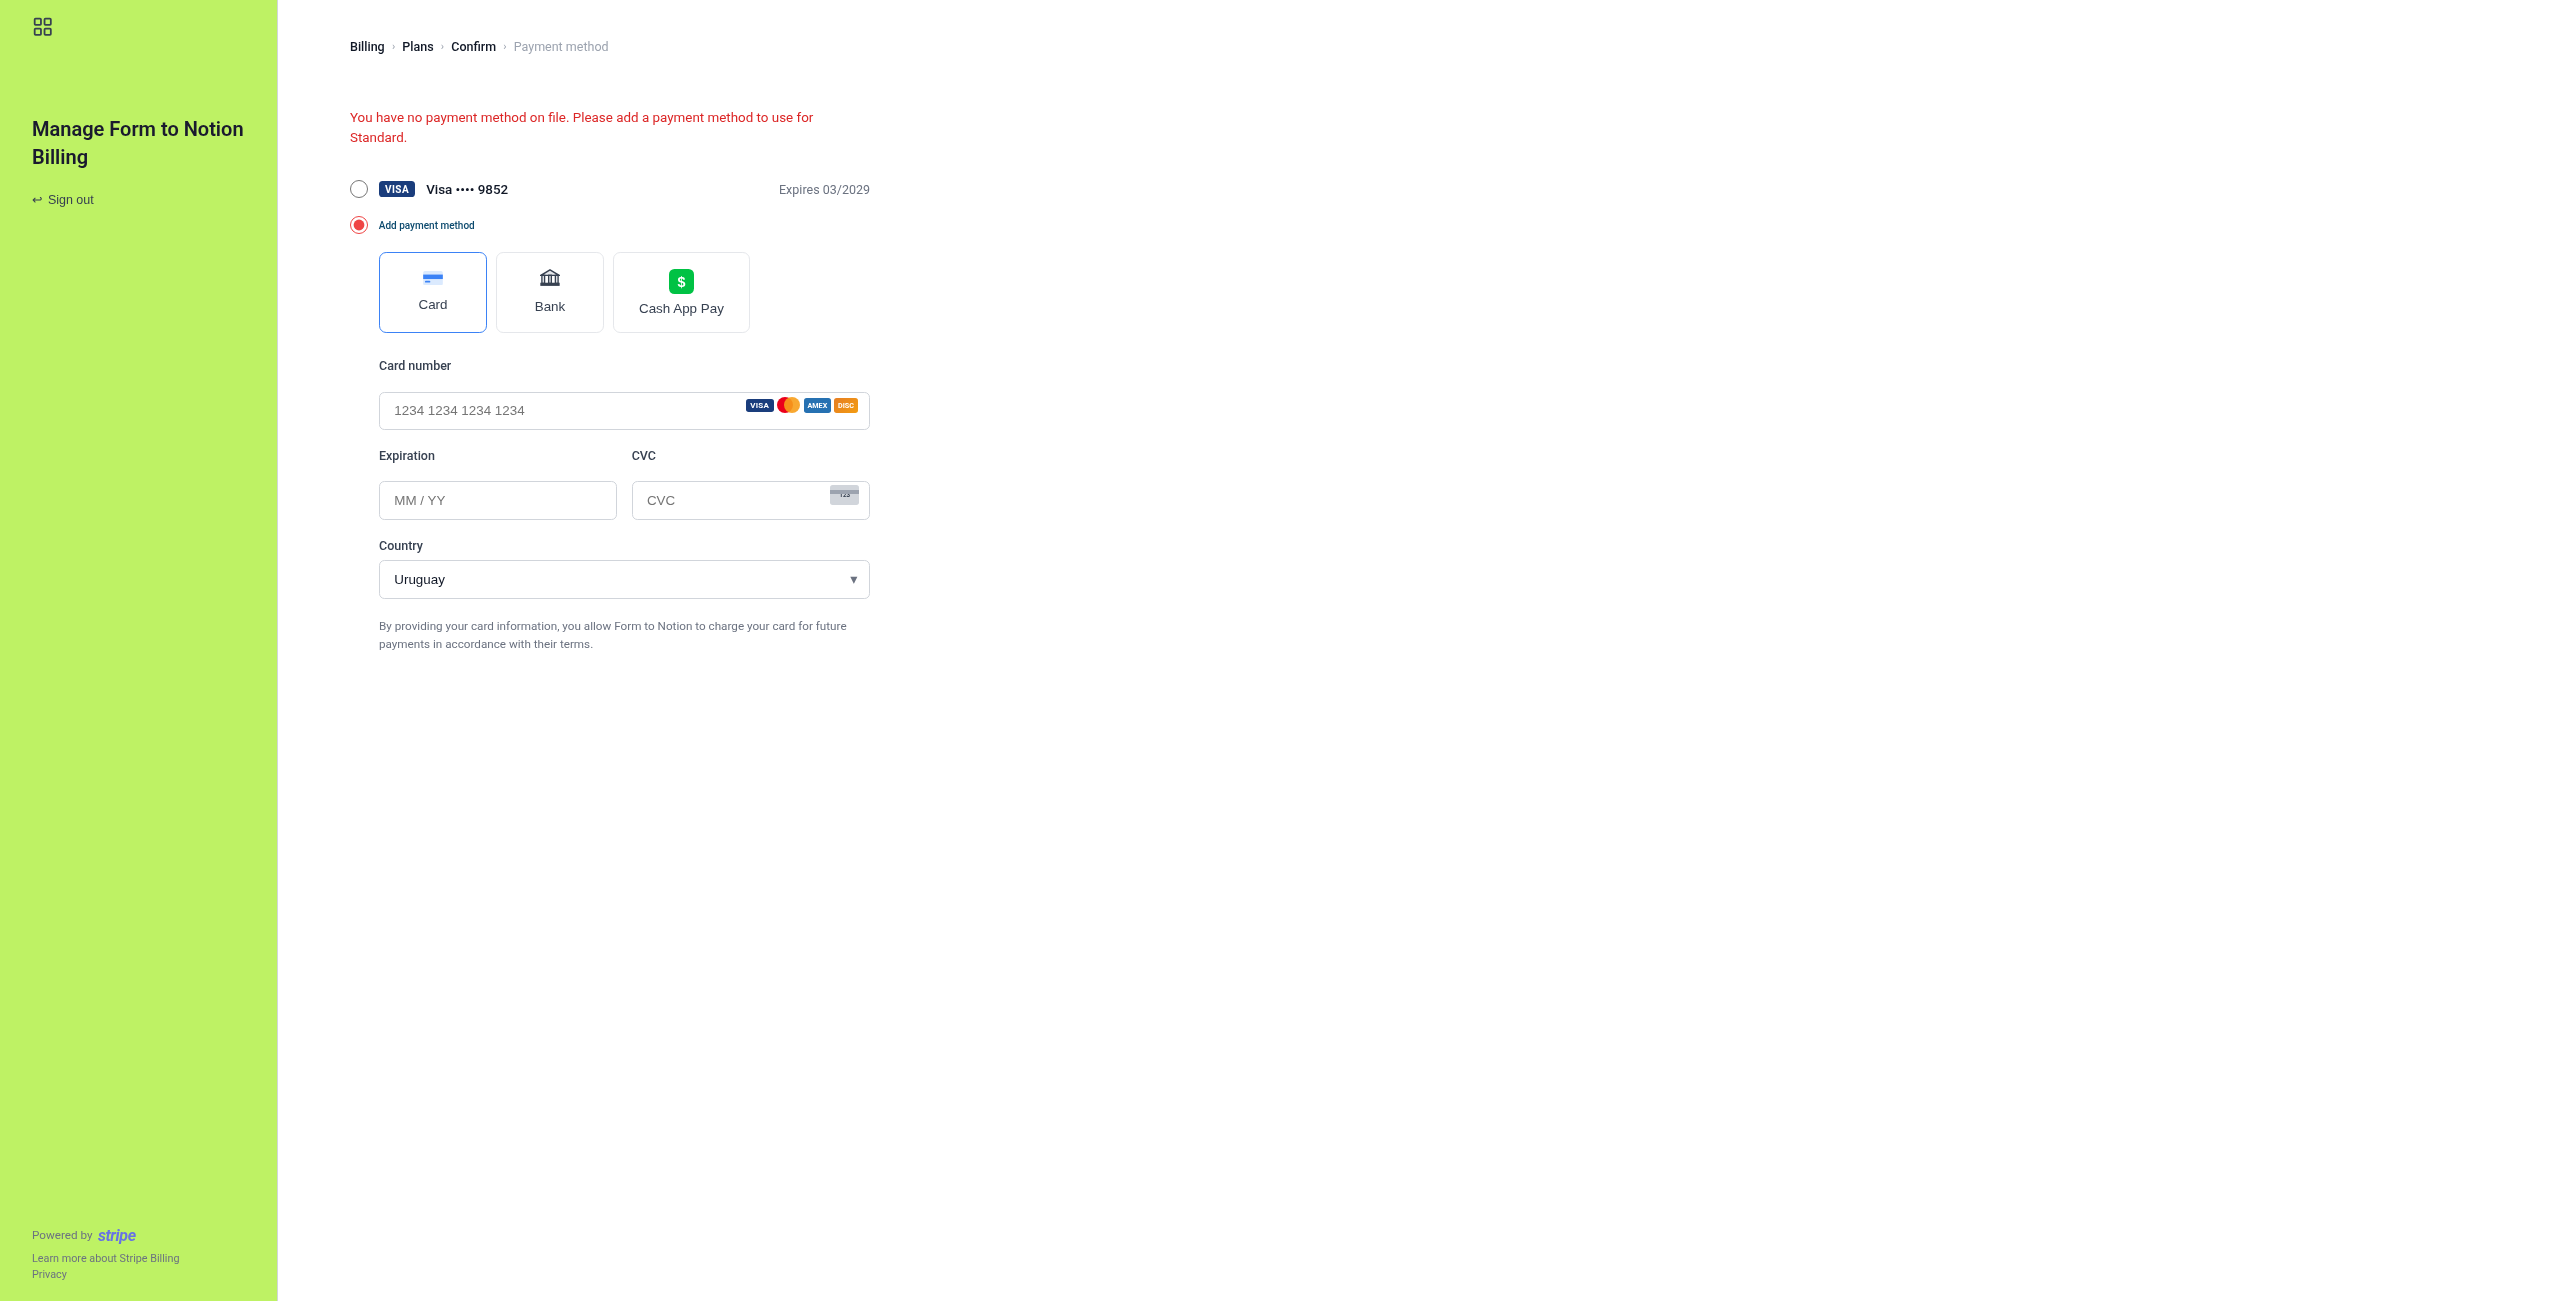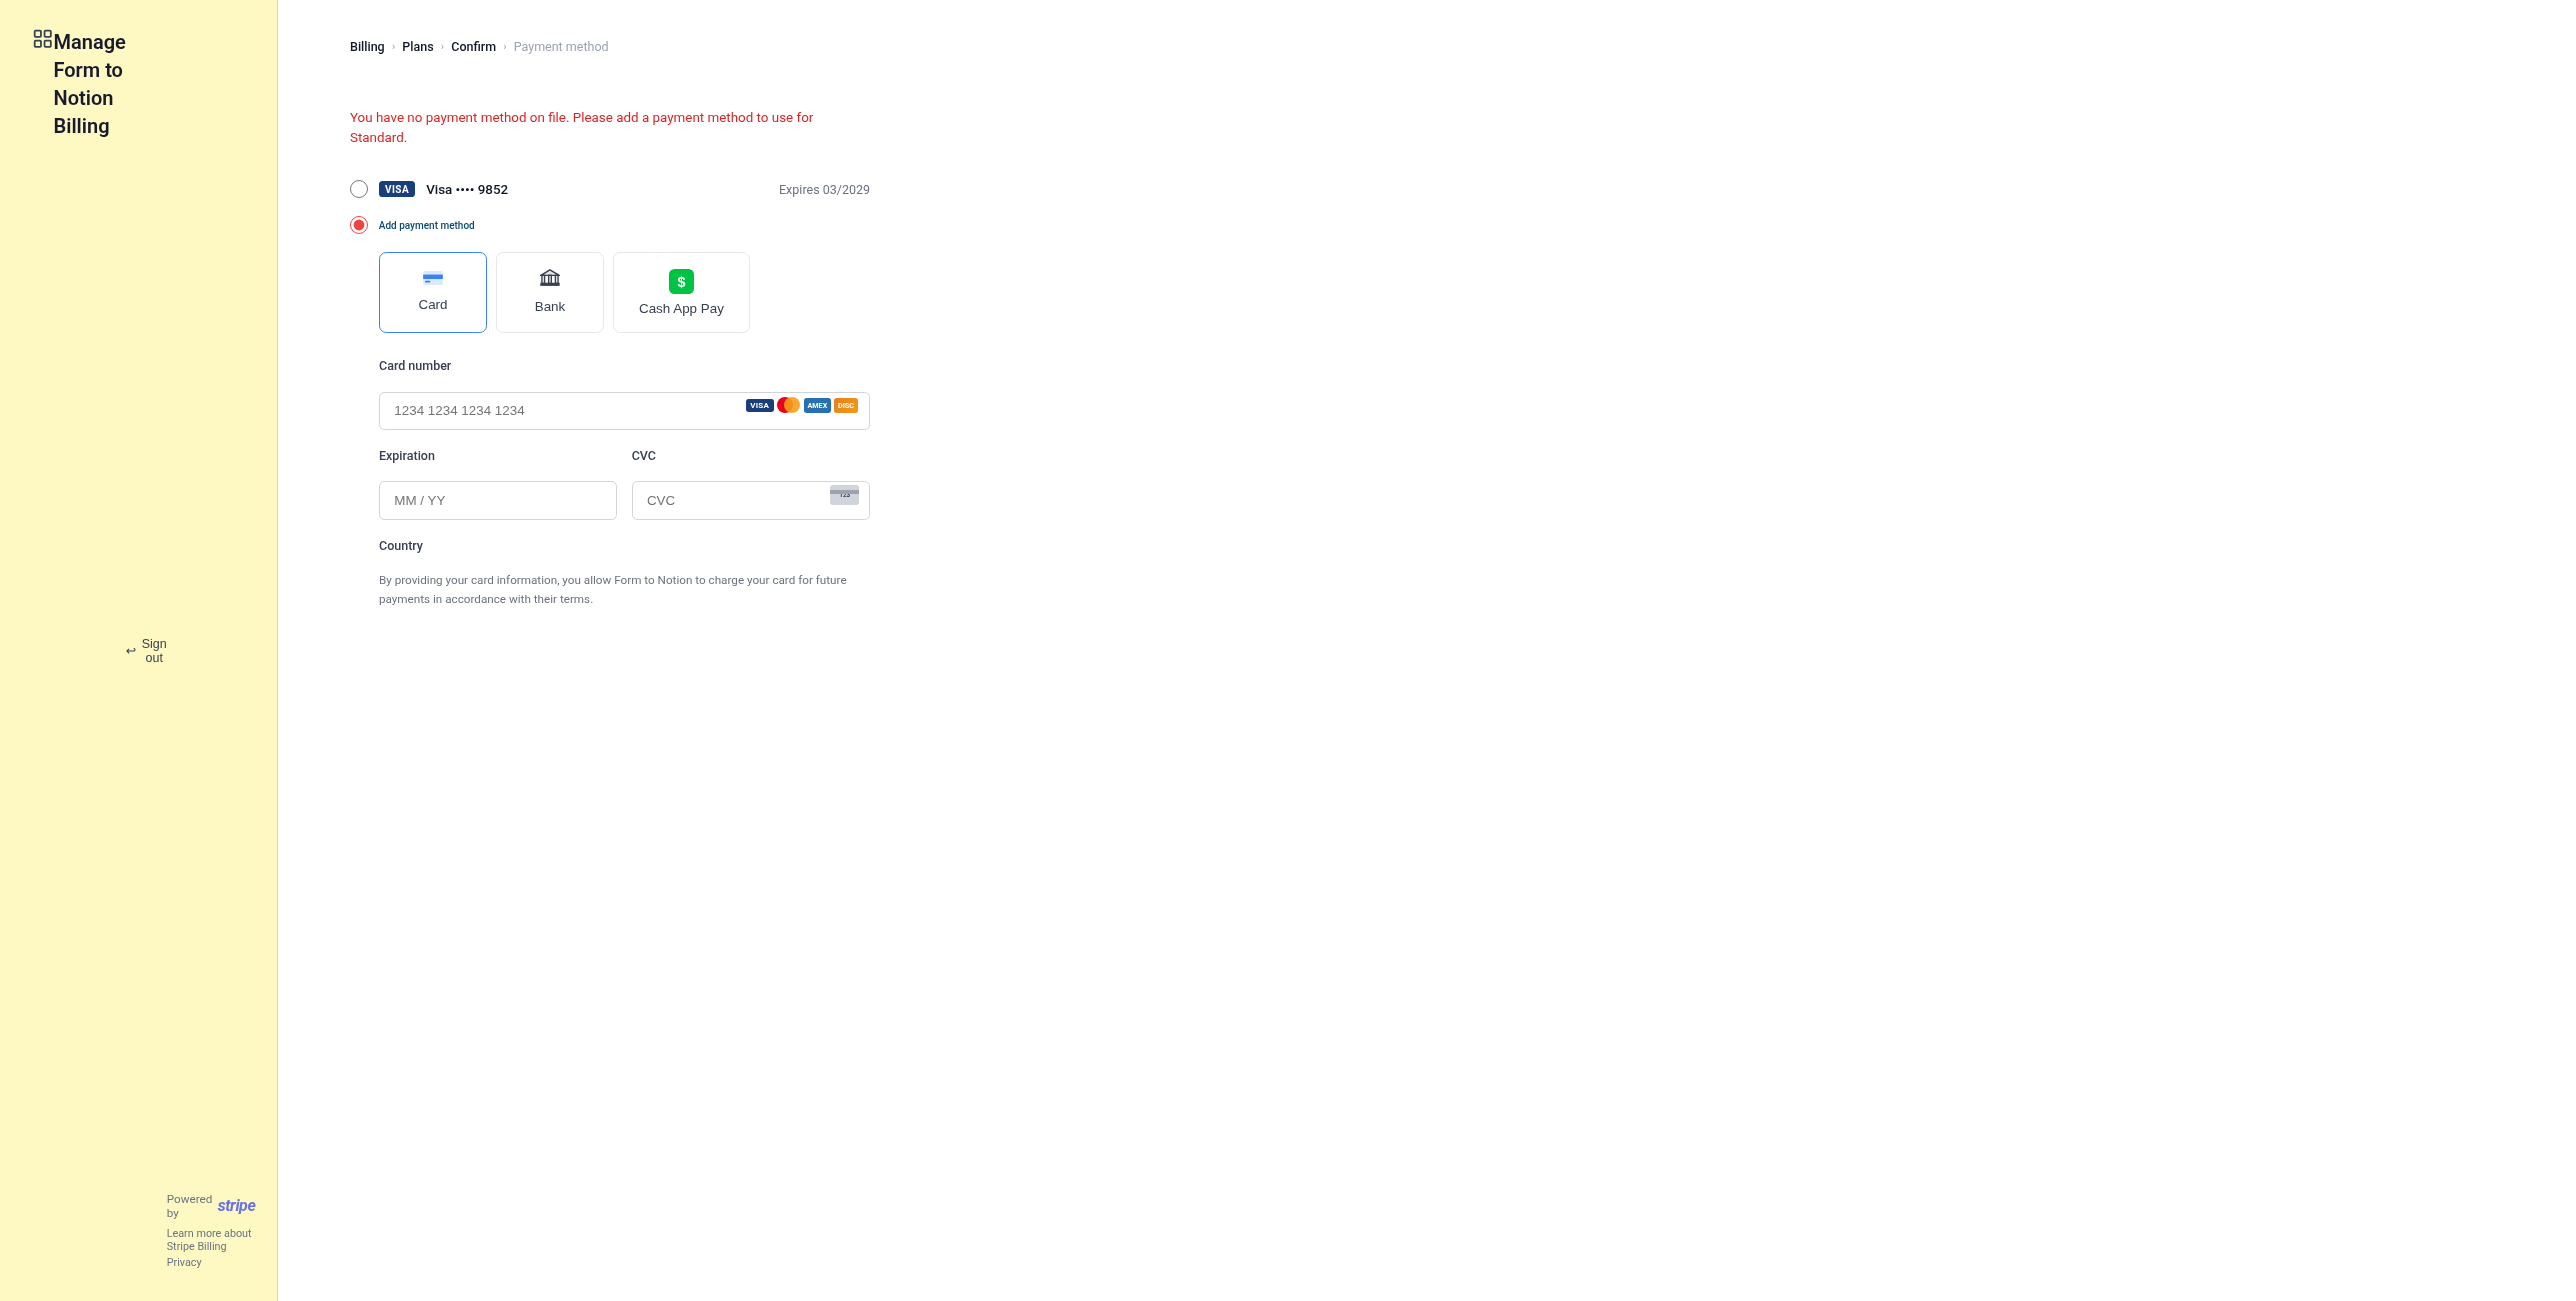--- a/index.html
+++ b/index.html
@@ -14,9 +14,10 @@
     .sidebar {
       width: 278px;
       min-width: 278px;
-      background: #fef9c3;
-      display: flex;
-      padding: 28px 32px;
+      background: #bef264;
+      display: flex;
+      flex-direction: column;
+      padding: 16px 32px;
       position: relative;
     }
     .sidebar-icon {

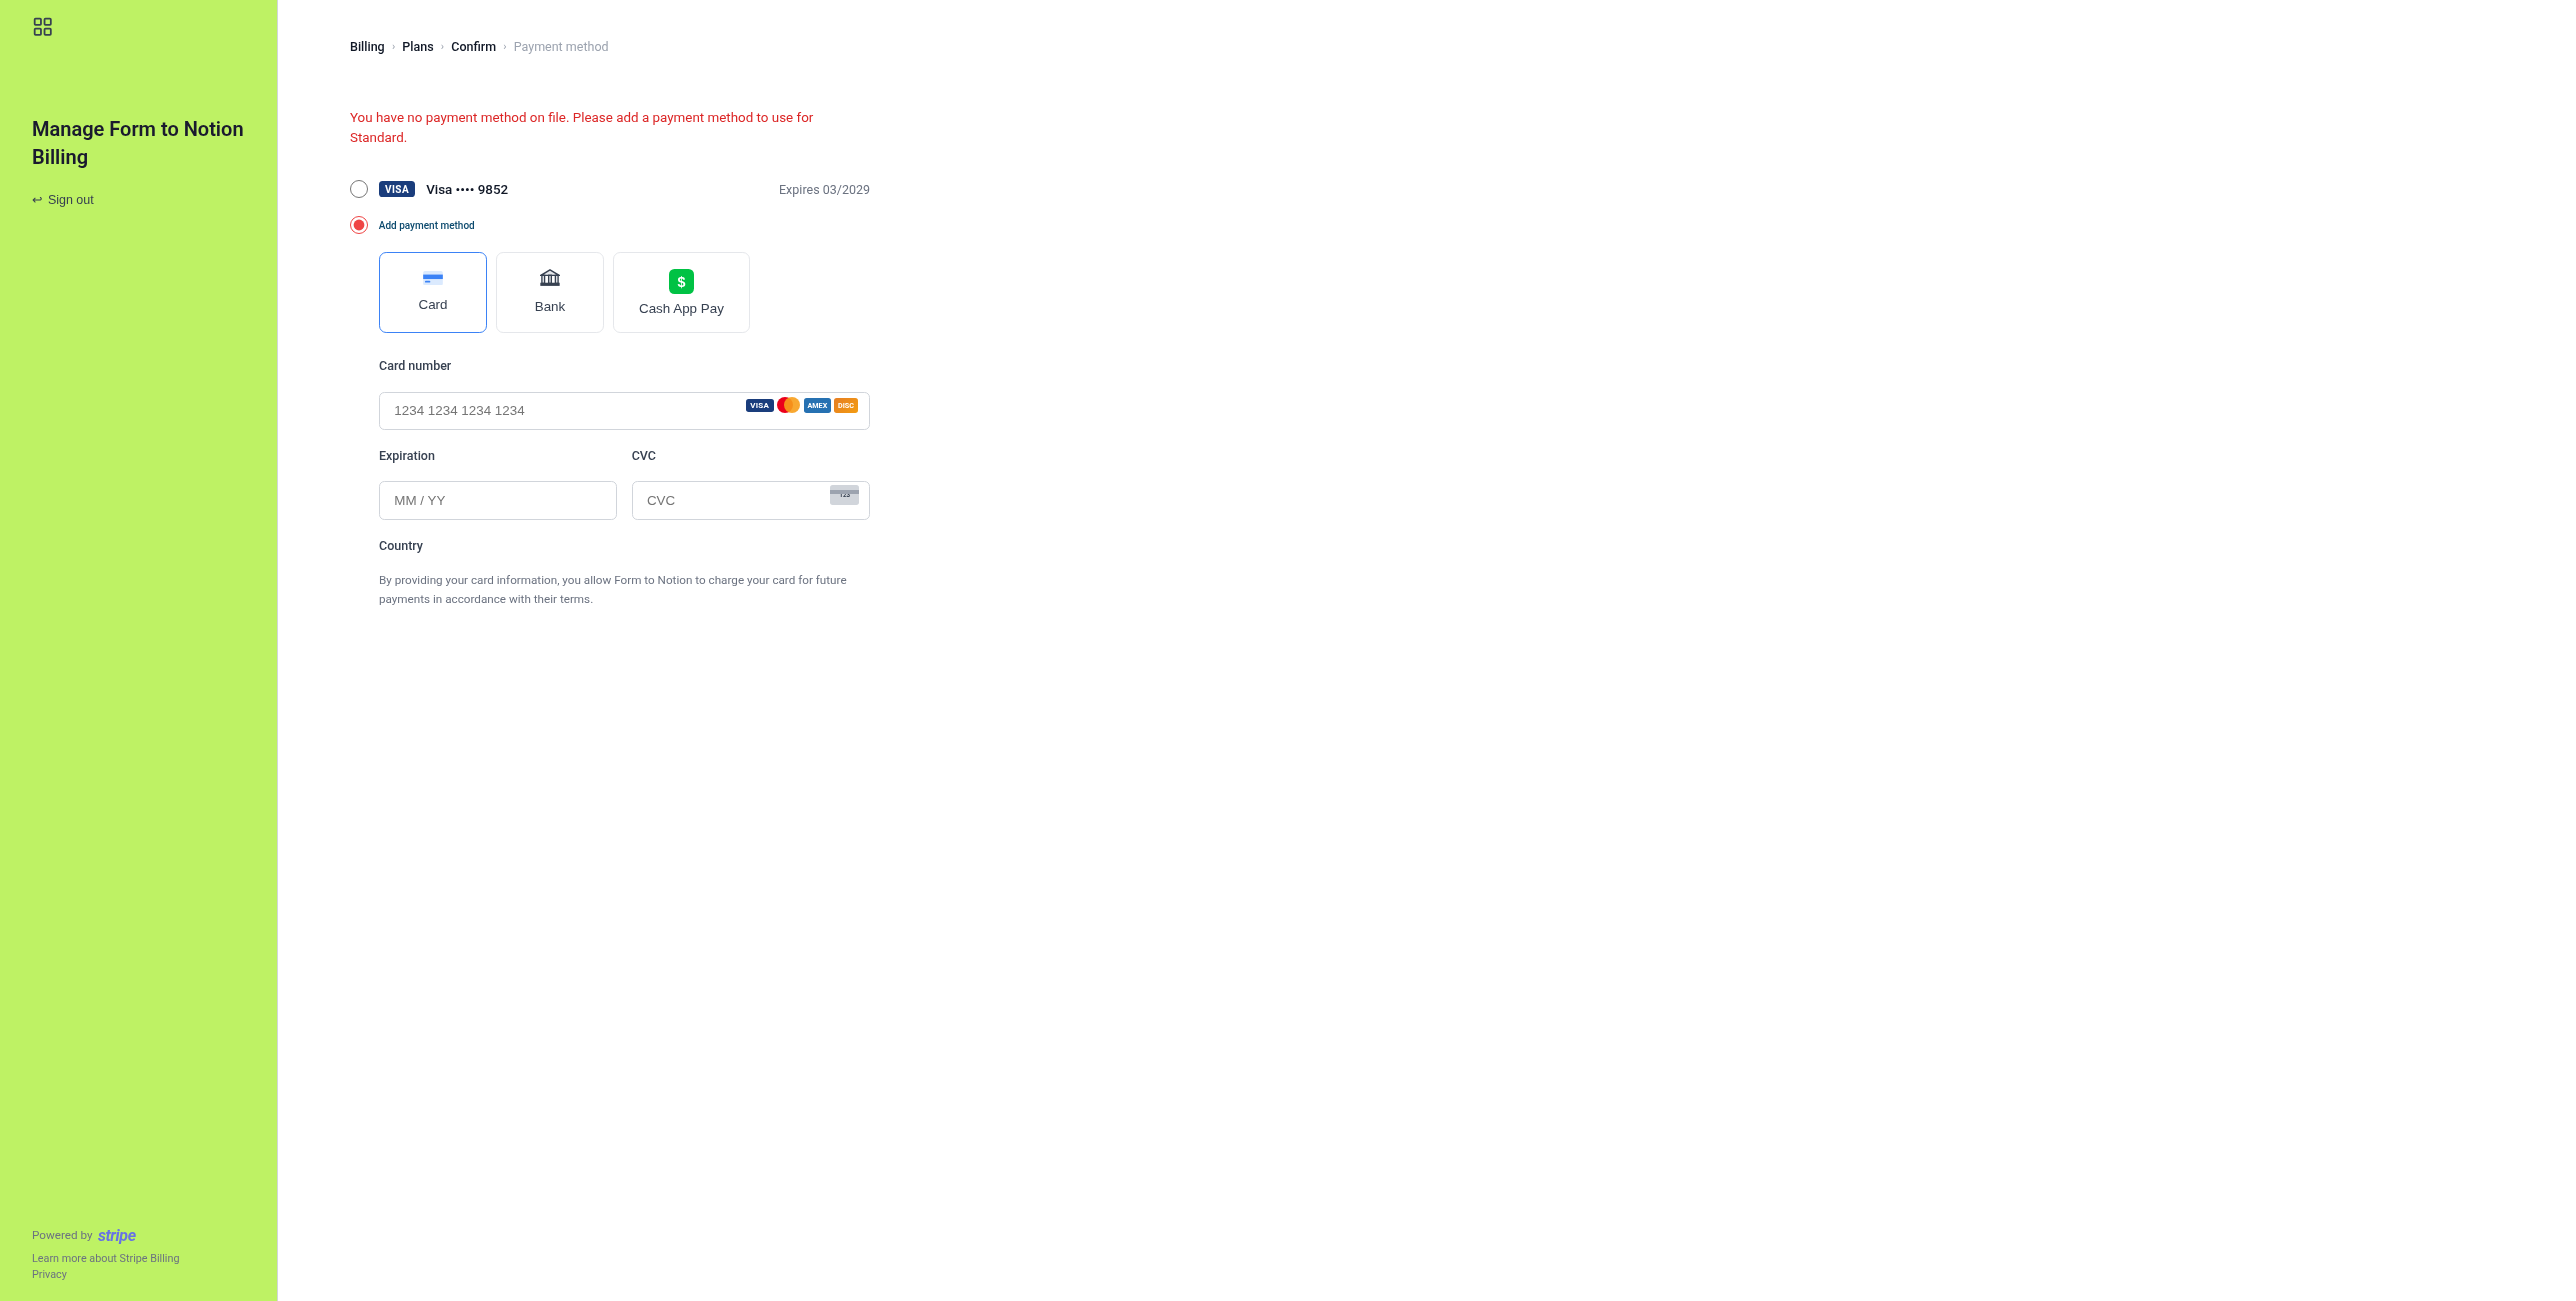--- a/index.html
+++ b/index.html
@@ -514,6 +514,16 @@
 
       <div class="form-group">
         <label class="form-label">Country</label>
+        <div class="select-wrapper">
+          <select class="country-select">
+            <option>Uruguay</option>
+            <option>United States</option>
+            <option>Argentina</option>
+            <option>Brazil</option>
+            <option>Chile</option>
+          </select>
+          <span class="select-chevron">▾</span>
+        </div>
       </div>
 
       <p class="terms-text">By providing your card information, you allow Form to Notion to charge your card for future payments in accordance with their terms.</p>

